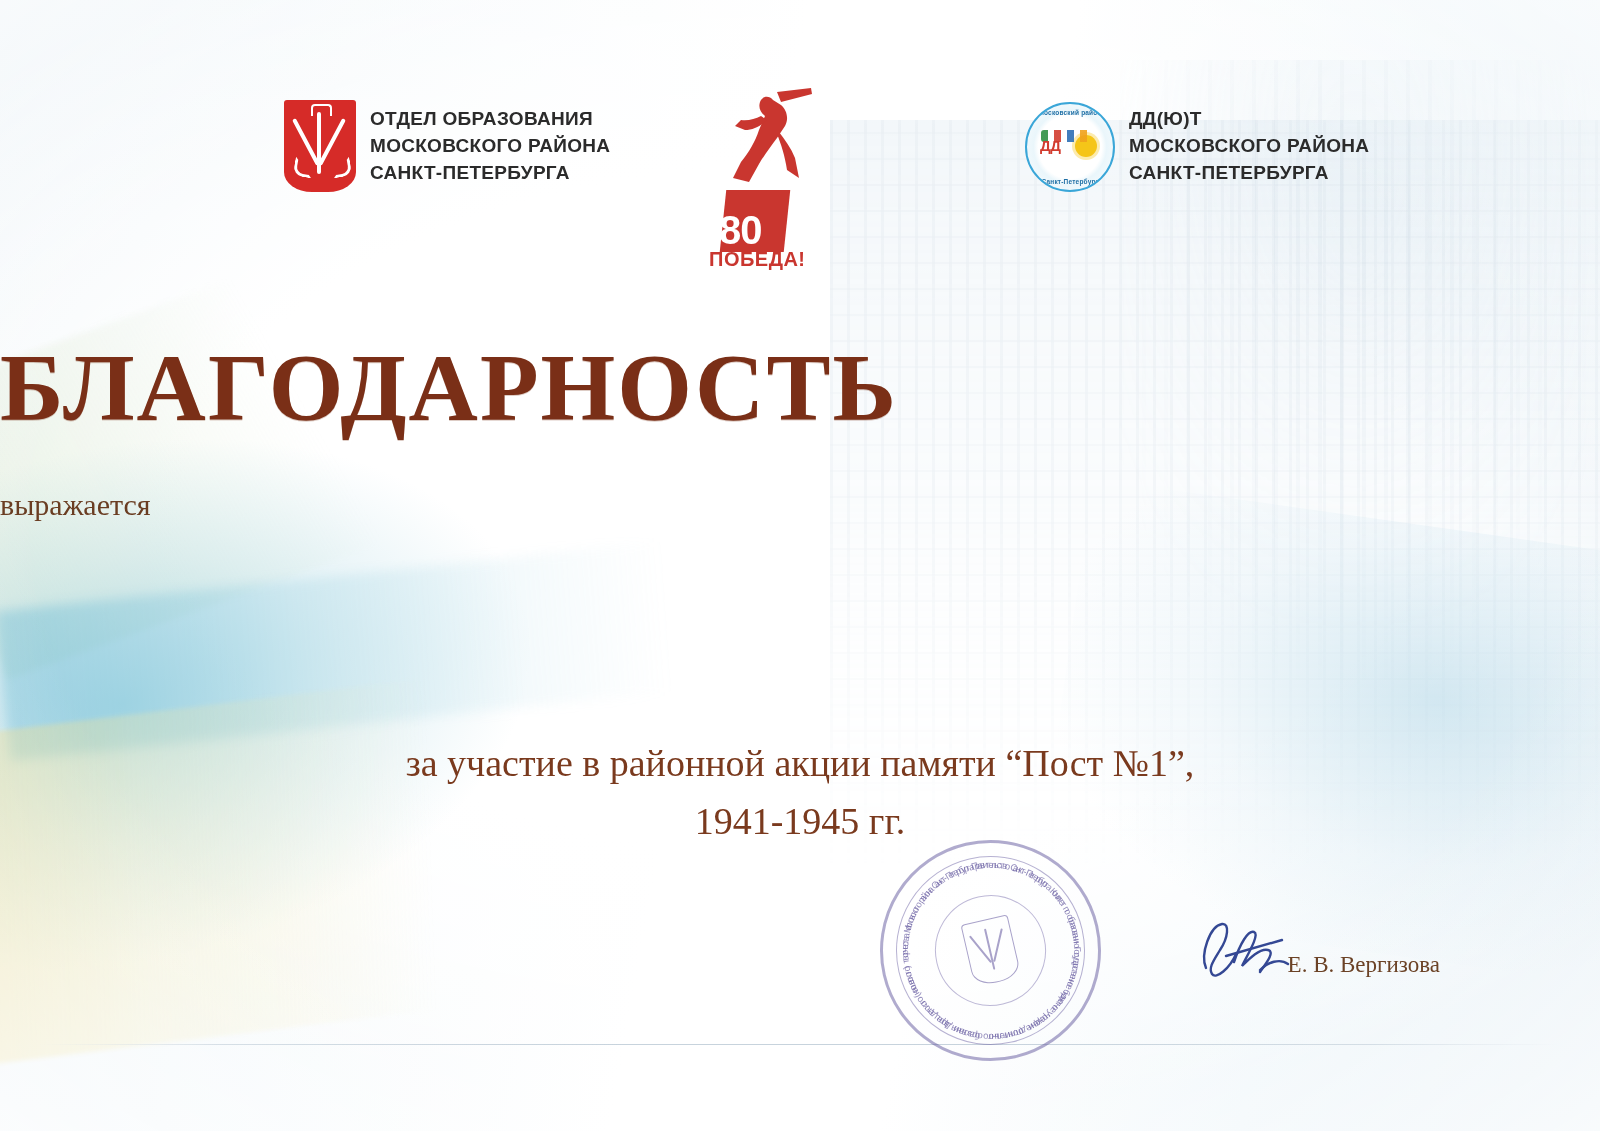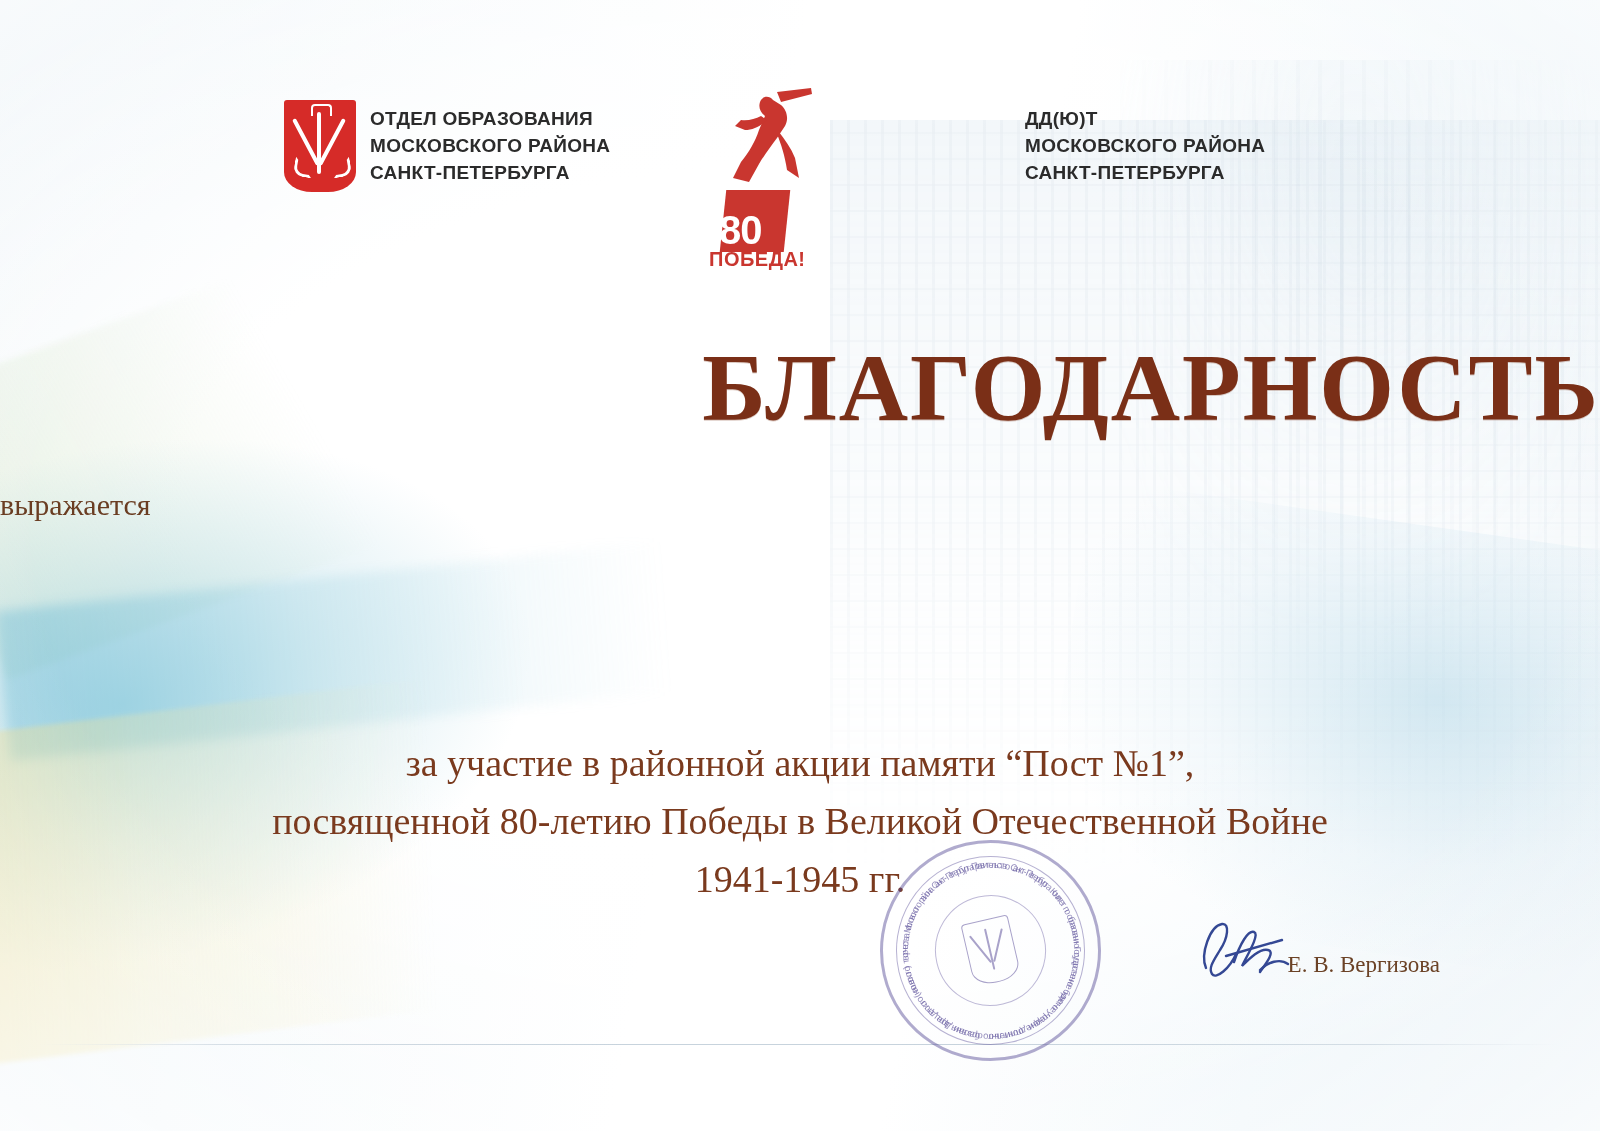--- a/index.html
+++ b/index.html
@@ -444,6 +444,13 @@
     </div>
 
     <div class="logo-block logo-right">
+      <div class="ddut-logo">
+        <div class="ring-text-top">Московский район</div>
+        <div class="sun"></div>
+        <div class="figures"></div>
+        <div class="mark">ДД</div>
+        <div class="ring-text-bottom">Санкт-Петербург</div>
+      </div>
       <div class="logo-text">
         <div>ДД(Ю)Т</div>
         <div>МОСКОВСКОГО РАЙОНА</div>

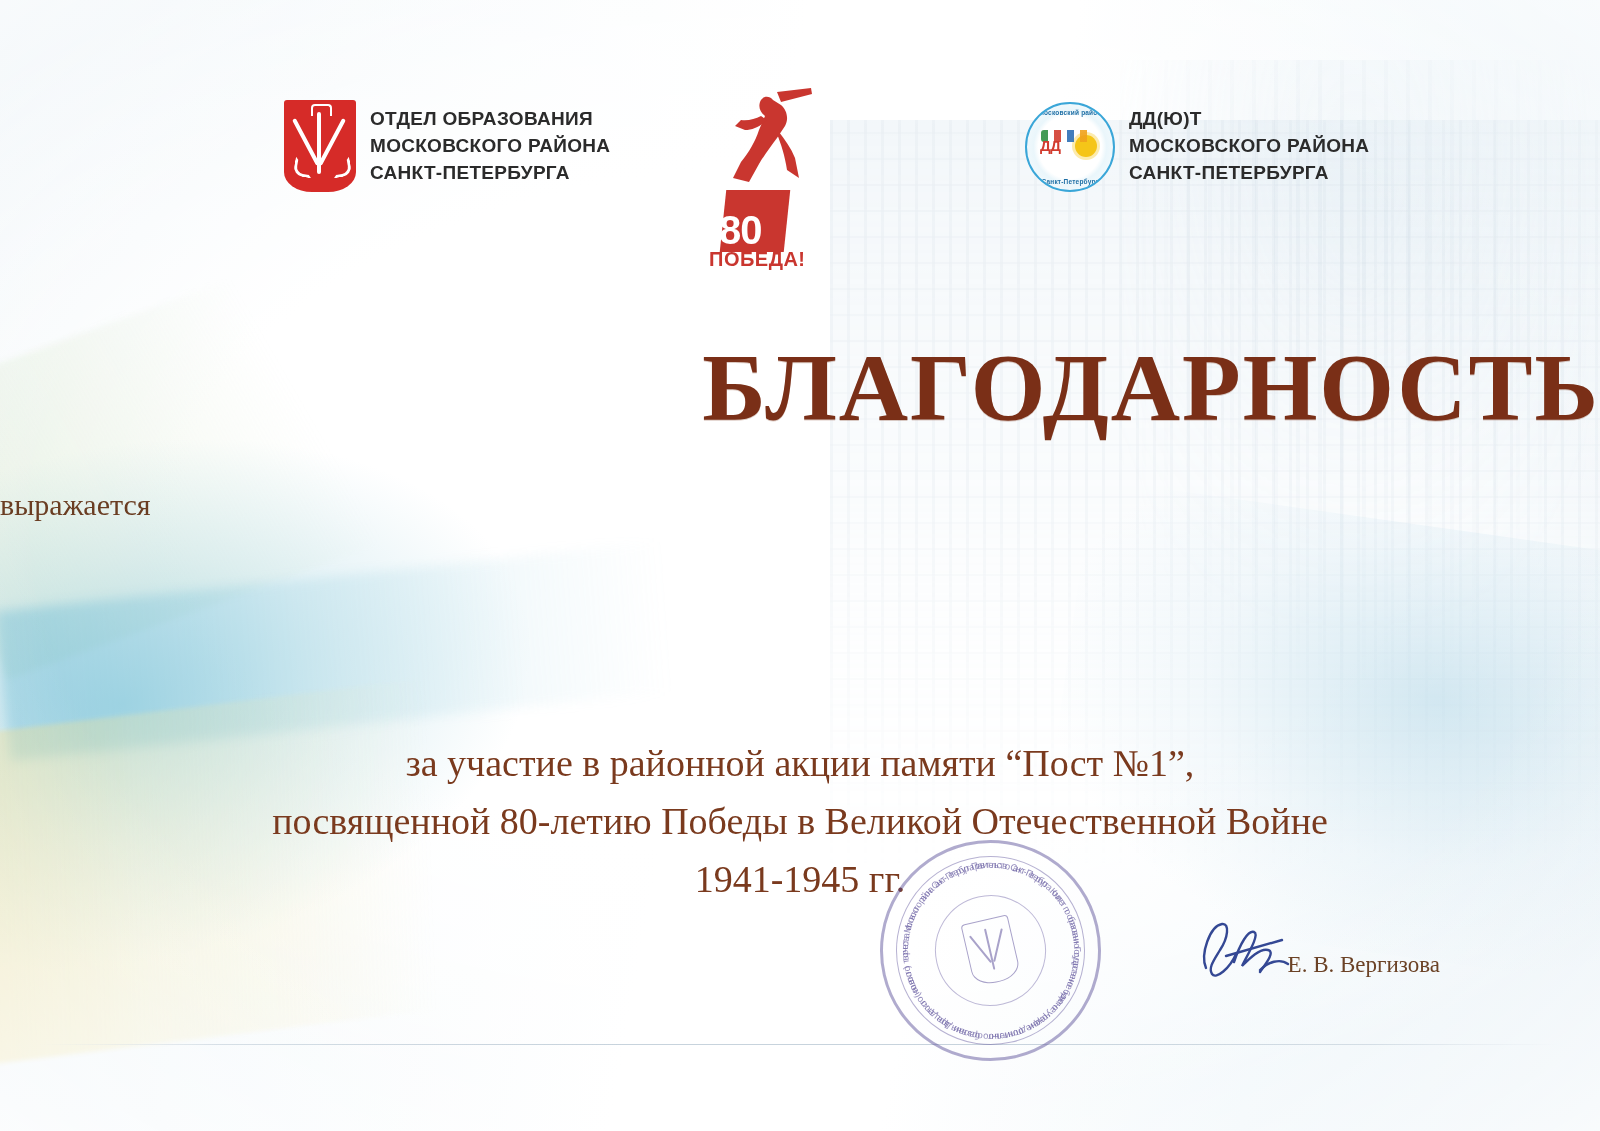--- a/index.html
+++ b/index.html
@@ -261,7 +261,7 @@
     position: absolute;
     top: 332px;
     left: 0; right: 0;
-    text-align: right;
+    text-align: left;
     font-family: "Liberation Serif", serif;
     font-weight: 700;
     font-size: 96px;

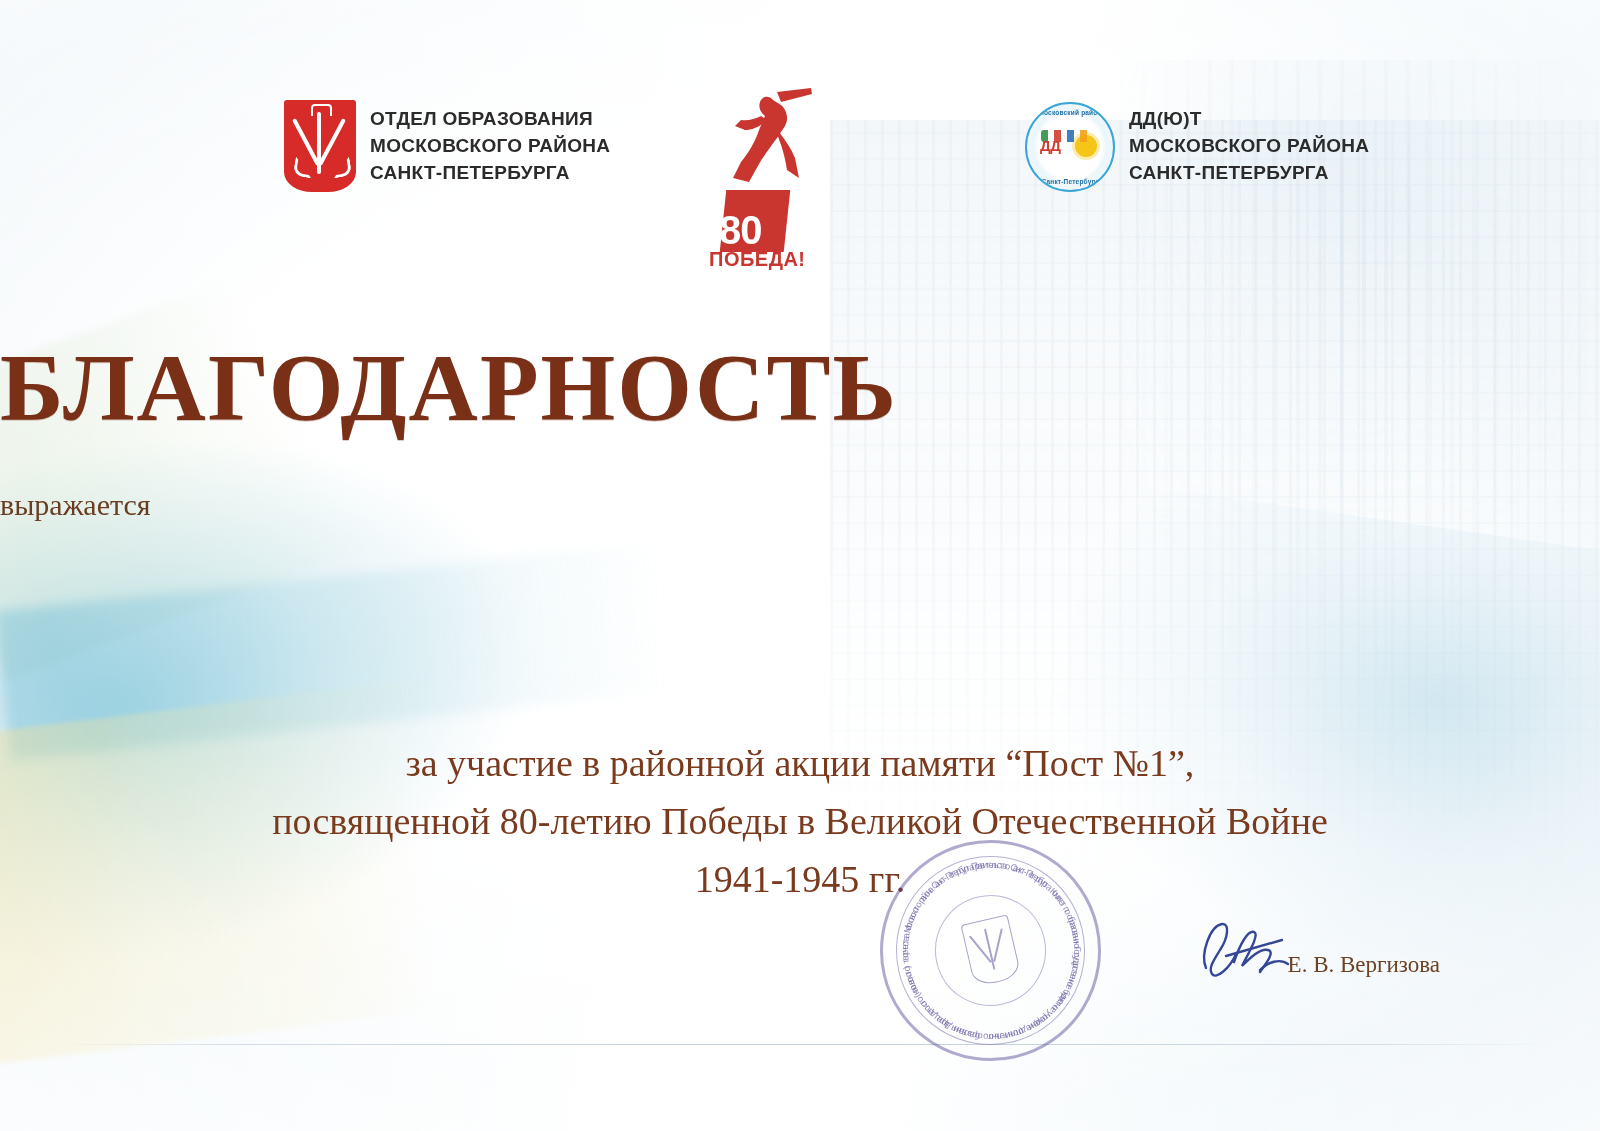--- a/index.html
+++ b/index.html
@@ -464,7 +464,6 @@
 
   <div class="reason">
     <div>за участие в районной акции памяти “Пост №1”,</div>
-    <div>посвященной 80-летию Победы в Великой Отечественной Войне</div>
     <div>1941-1945 гг.</div>
   </div>
 

